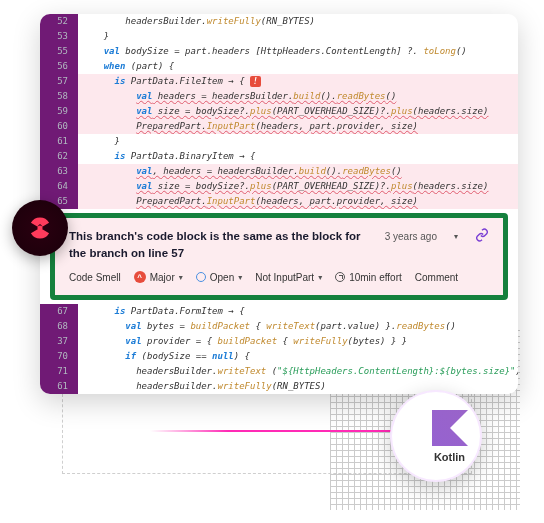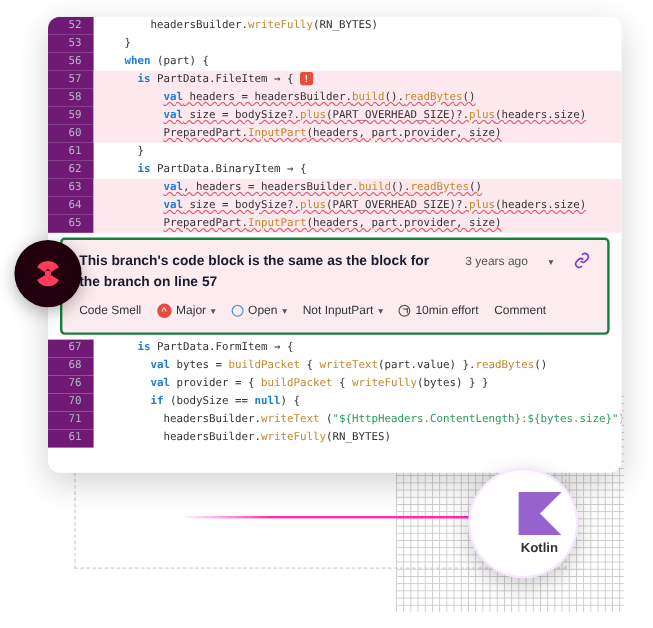--- a/index.html
+++ b/index.html
@@ -10,7 +10,7 @@
   .code-area { font-family: Menlo, Consolas, monospace; font-size: 9px; line-height: 15px; color: #333; }
   .line { display: flex; }
   .gutter { width: 38px; flex-shrink: 0; text-align: right; padding-right: 10px; color: #b0b7bf; background: #701a75; user-select: none; }
-  .src { flex: 1; white-space: pre; padding-left: 4px; overflow: hidden; }
+  .src { flex: 1; white-space: pre; padding-left: 4px; overflow: hidden; font-style: italic; }
   .hl-pink .src { background: #fde8ed; }
   .kw { color: #1c7cd6; font-weight: 600; }
   .fn { color: #c08a2f; }

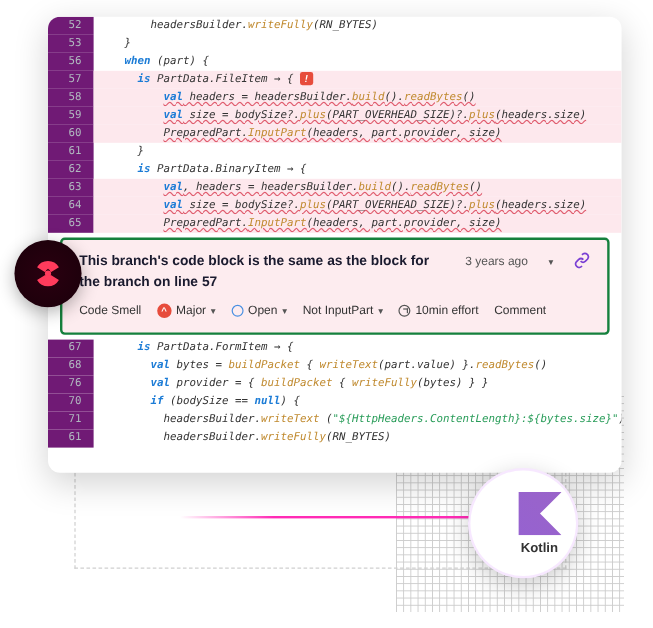--- a/index.html
+++ b/index.html
@@ -67,6 +67,10 @@
       <div class="line">
         <div class="gutter">53</div>
         <div class="src">    }</div>
+      </div>
+      <div class="line">
+        <div class="gutter">55</div>
+        <div class="src">    <span class="kw">val</span> bodySize = part.headers [HttpHeaders.ContentLength] ?. <span class="fn">toLong</span>()</div>
       </div>
       <div class="line">
         <div class="gutter">56</div>

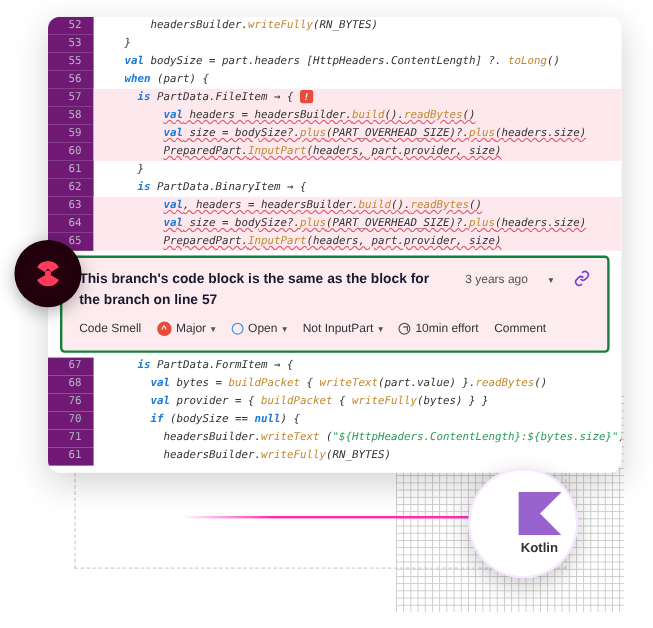--- a/index.html
+++ b/index.html
@@ -18,7 +18,7 @@
   .underline { text-decoration: underline; text-decoration-color: #e05d6f; text-decoration-style: wavy; }
   .err-badge { display:inline-block; background:#e74c3c; color:#fff; font-weight:700; padding:0 3px; border-radius:2px; font-size:8px; line-height:11px; vertical-align:middle;}
   
-  .issue-panel { background: #fdecef; border: 2px solid #15803d; border-radius: 4px; margin: 4px 10px 4px 10px; padding: 10px 14px 12px 14px; }
+  .issue-panel { background: #fdecef; border: 5px solid #15803d; border-radius: 4px; margin: 4px 10px 4px 10px; padding: 10px 14px 12px 14px; }
   .issue-head { display:flex; justify-content: space-between; align-items: flex-start; gap:10px; }
   .issue-title { font-size: 11.5px; font-weight: 700; color: #1a1a2e; line-height: 1.45; max-width: 300px; }
   .issue-age { display:flex; align-items:center; gap:17px; font-size:10px; color:#555; }

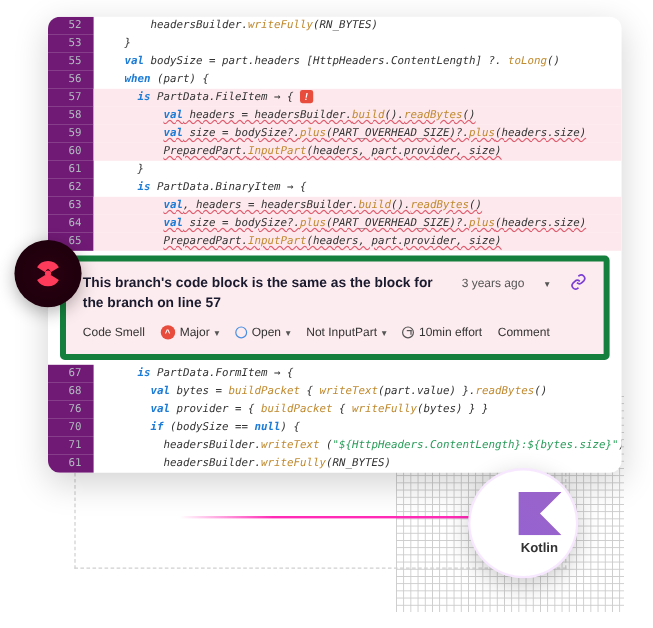--- a/index.html
+++ b/index.html
@@ -166,7 +166,7 @@
         <div class="src">        <span class="kw">val</span> bytes = <span class="fn">buildPacket</span> { <span class="fn">writeText</span>(part.value) }.<span class="fn">readBytes</span>()</div>
       </div>
       <div class="line">
-        <div class="gutter">76</div>
+        <div class="gutter">37</div>
         <div class="src">        <span class="kw">val</span> provider = { <span class="fn">buildPacket</span> { <span class="fn">writeFully</span>(bytes) } }</div>
       </div>
       <div class="line">

